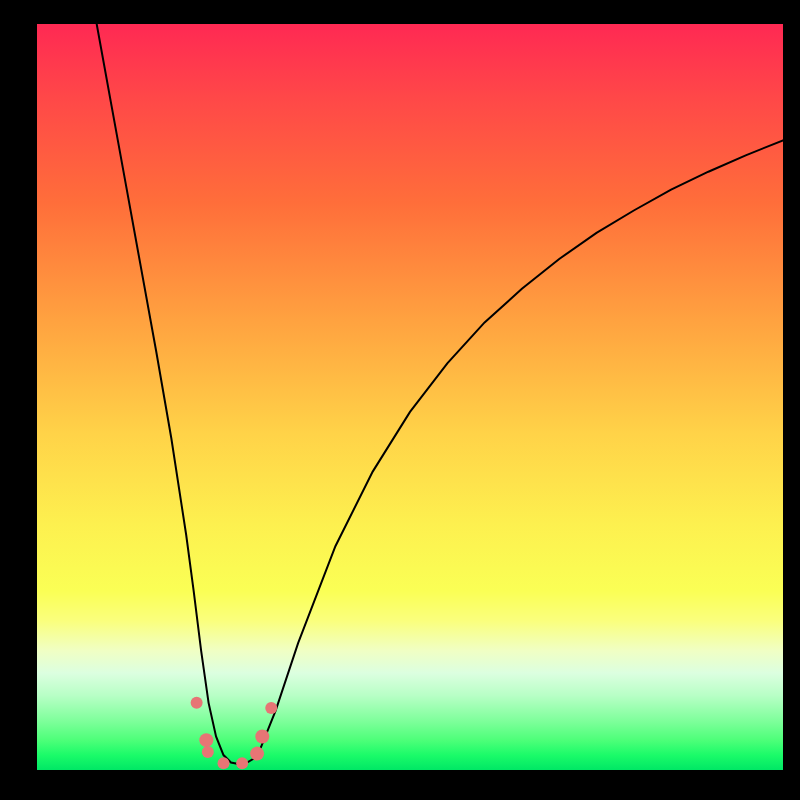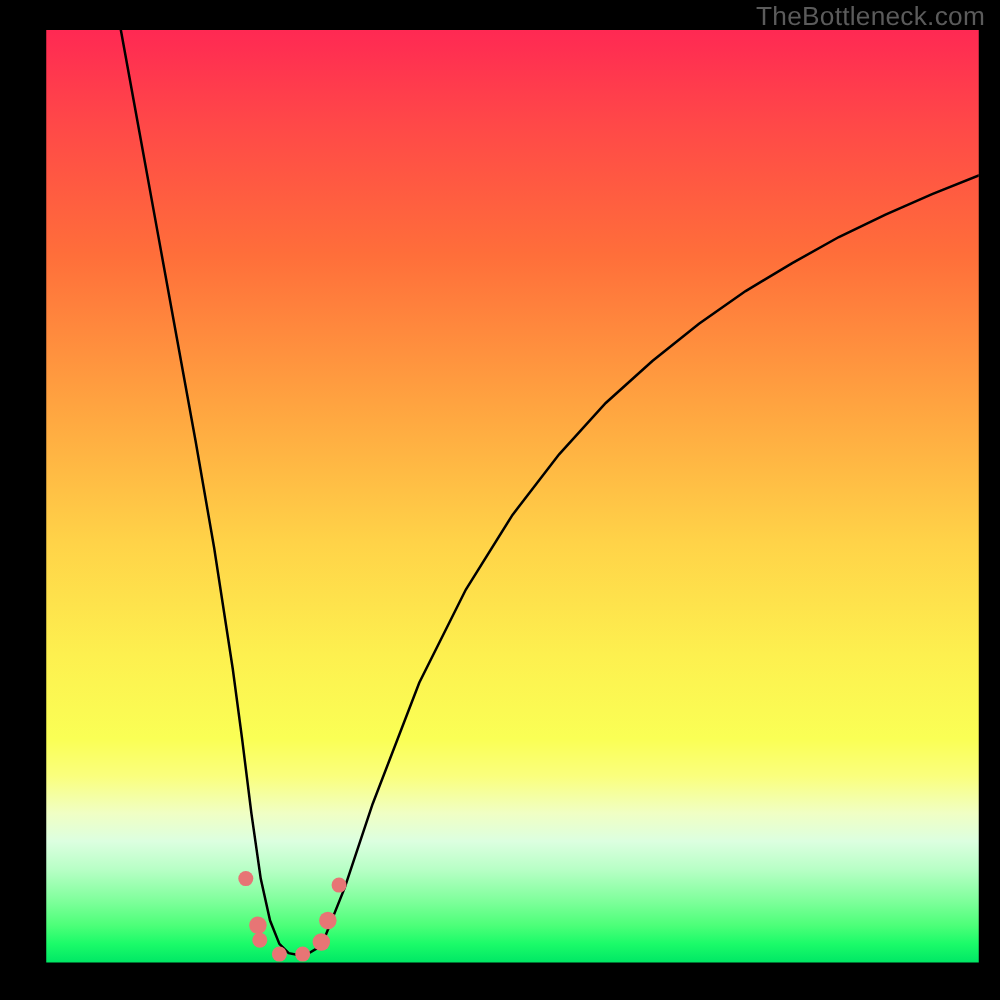--- a/index.html
+++ b/index.html
@@ -67,7 +67,6 @@
 <body>
 
 <div class="outer">
-  <div class="watermark">TheBottleneck.com</div>
   <div class="plot">
     <svg class="curve" viewBox="0 0 746 746" preserveAspectRatio="none">
       <path id="curve-path" fill="none" stroke="#000" stroke-width="2" stroke-linecap="round" d="M59.68 0.00 L74.60 82.06 L89.52 164.12 L104.44 246.18 L119.36 328.24 L134.28 414.03 L149.20 511.01 L156.66 566.96 L164.12 626.64 L171.58 678.86 L179.04 712.43 L186.50 731.08 L193.96 738.54 L201.42 740.03 L208.88 739.29 L216.34 734.81 L223.80 723.62 L238.72 686.32 L261.10 619.18 L298.40 522.20 L335.70 447.60 L373.00 387.92 L410.30 339.43 L447.60 298.40 L484.90 264.83 L522.20 234.99 L559.50 208.88 L596.80 186.50 L634.10 165.61 L671.40 147.71 L708.70 131.30 L746.00 116.38"></path>

